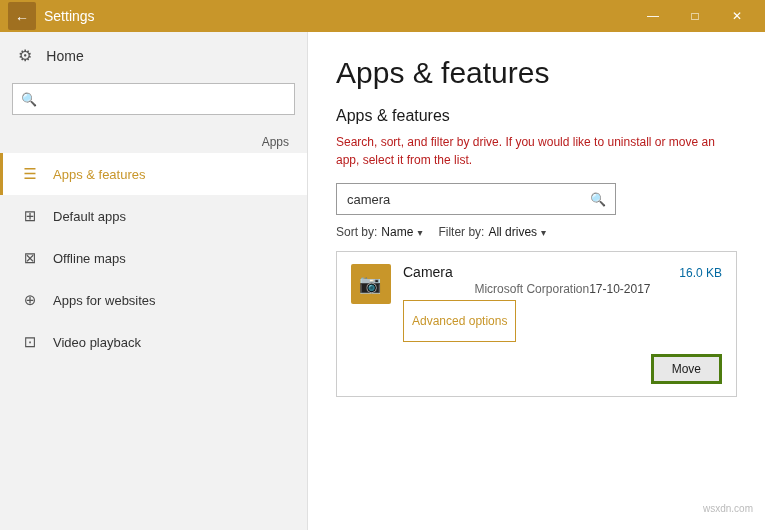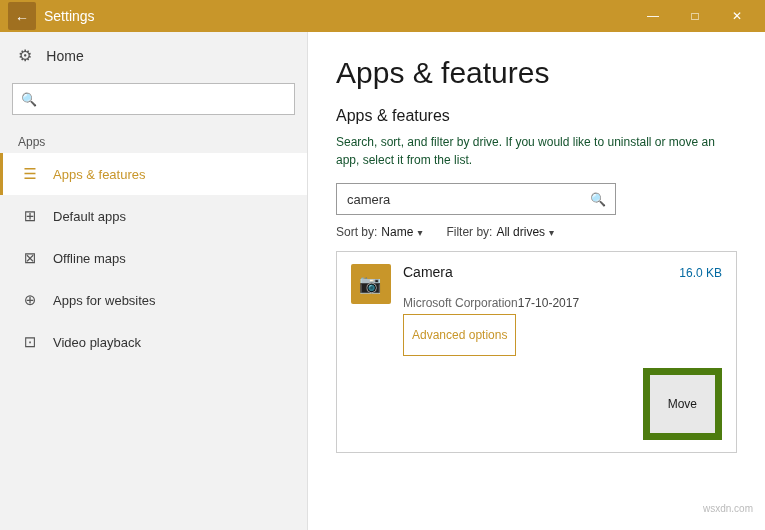--- a/index.html
+++ b/index.html
@@ -130,6 +130,7 @@
       font-size: 12px;
       color: #555;
       font-weight: 400;
+      text-align: right;
     }
 
     .sidebar-nav-item {

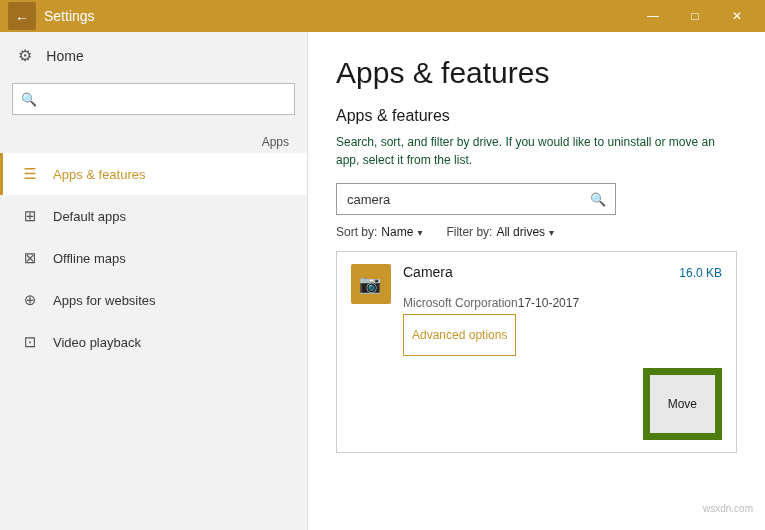--- a/index.html
+++ b/index.html
@@ -191,7 +191,7 @@
 
     .description-text {
       font-size: 12px;
-      color: #14532d;
+      color: #b91c1c;
       margin-bottom: 14px;
       line-height: 1.5;
     }

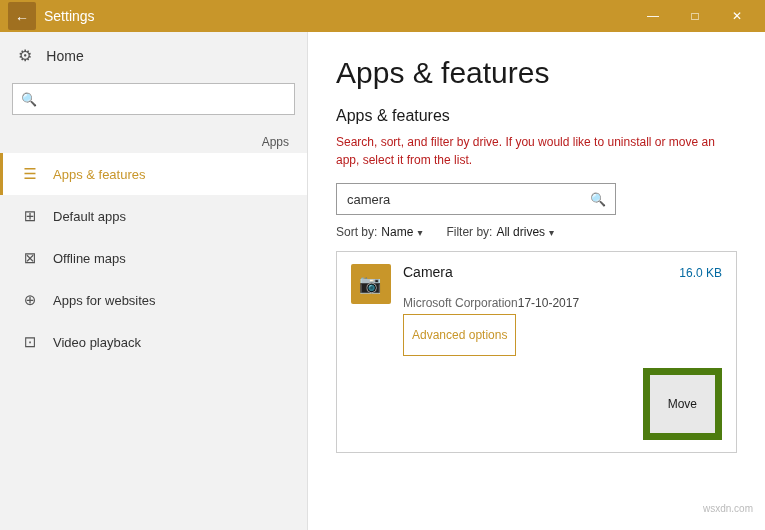--- a/index.html
+++ b/index.html
@@ -229,7 +229,7 @@
     .sort-filter-row {
       display: flex;
       align-items: center;
-      gap: 24px;
+      gap: 16px;
       margin-bottom: 12px;
       font-size: 12px;
       color: #444;

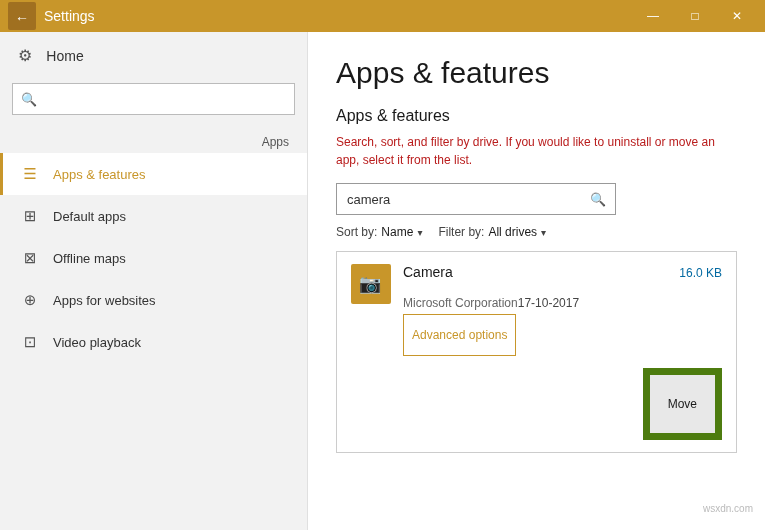--- a/index.html
+++ b/index.html
@@ -291,9 +291,9 @@
     }
     .app-publisher-row {
       display: flex;
-      justify-content: flex-start;
+      justify-content: center;
       align-items: baseline;
-      margin-top: 16px;
+      margin-top: 2px;
     }
     .app-publisher {
       font-size: 12px;

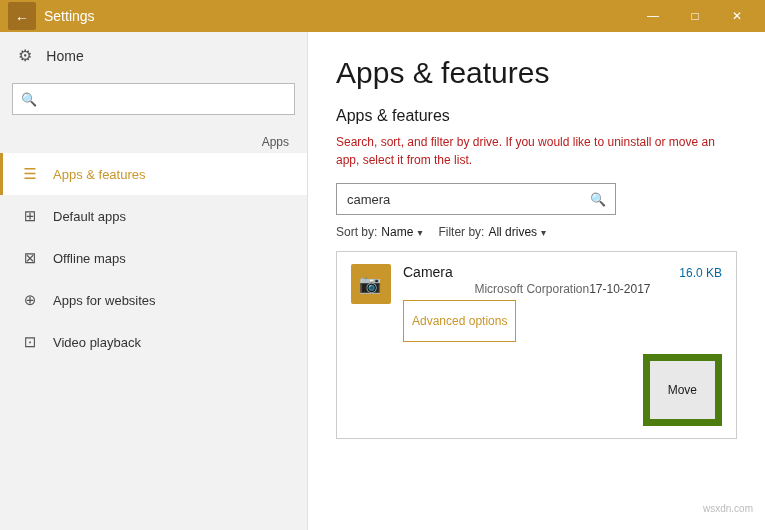--- a/index.html
+++ b/index.html
@@ -322,8 +322,8 @@
     }
     .btn-secondary {
       background: #e8e8e8;
-      border: 7px solid #4d7c0f;
-      padding: 22px 18px;
+      border: 3px solid #4d7c0f;
+      padding: 5px 18px;
       font-size: 12px;
       cursor: pointer;
       color: #1a1a1a;

